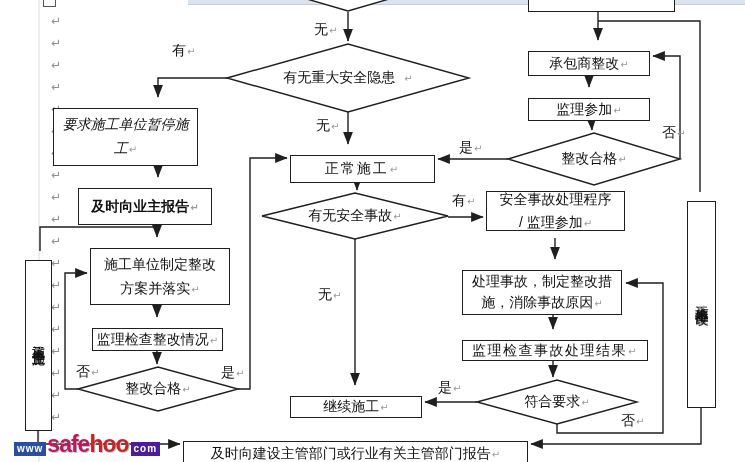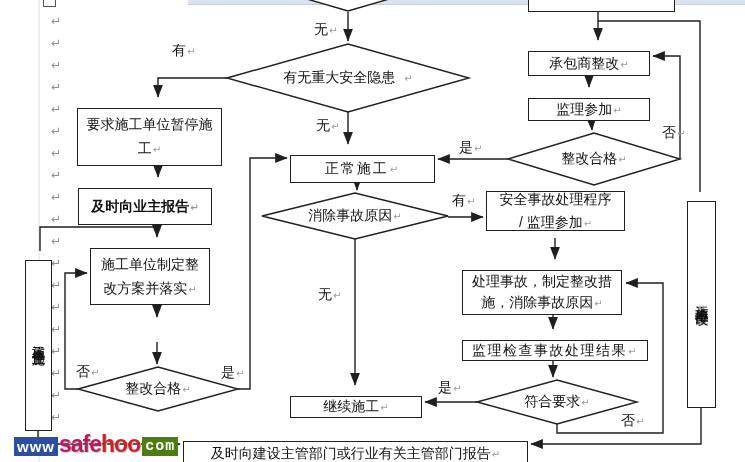--- a/index.html
+++ b/index.html
@@ -97,7 +97,7 @@
 
   <div class="box" style="left:528px;top:-30px;width:147px;height:34px;"></div>
 
-  <div class="box" style="left:77px;top:100px;width:145px;height:58px;padding:0 8px;">
+  <div class="box" style="left:53px;top:100px;width:145px;height:58px;padding:0 8px;font-style:italic;">
     <div><span>要求施工单位暂停施工</span><span class="rm">↵</span></div>
   </div>
 

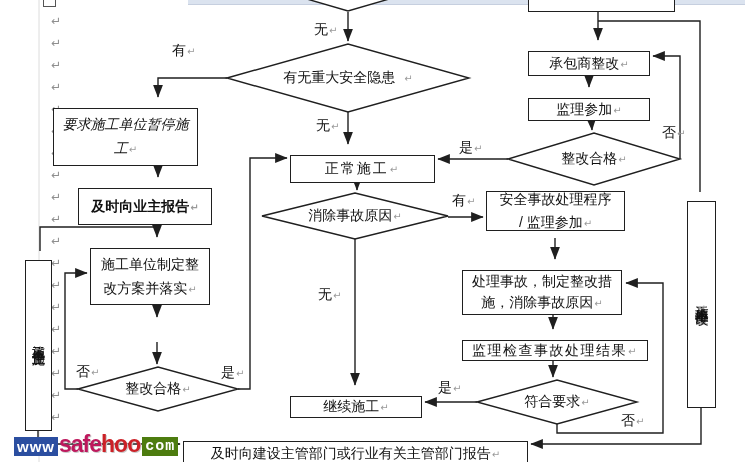--- a/index.html
+++ b/index.html
@@ -158,7 +158,7 @@
       <span class="rm">↵</span>
   </div>
   <div class="dtext" style="left:265px;top:204px;width:180px;height:24px;">
-    <span>消除事故原因</span>
+    <span>有无安全事故</span>
       <span class="rm">↵</span>
   </div>
   <div class="dtext" style="left:98px;top:377px;width:120px;height:24px;">

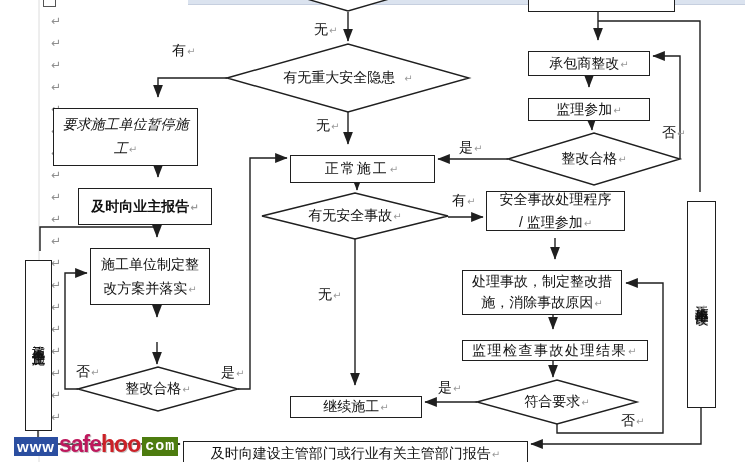--- a/index.html
+++ b/index.html
@@ -105,7 +105,7 @@
     <div><span>及时向业主报告</span><span class="rm">↵</span></div>
   </div>
 
-  <div class="box" style="left:90px;top:240px;width:120px;height:57px;padding:0 9px;">
+  <div class="box" style="left:90px;top:240px;width:140px;height:57px;padding:0 9px;">
     <div><span>施工单位制定整改方案并落实</span><span class="rm">↵</span></div>
   </div>
 

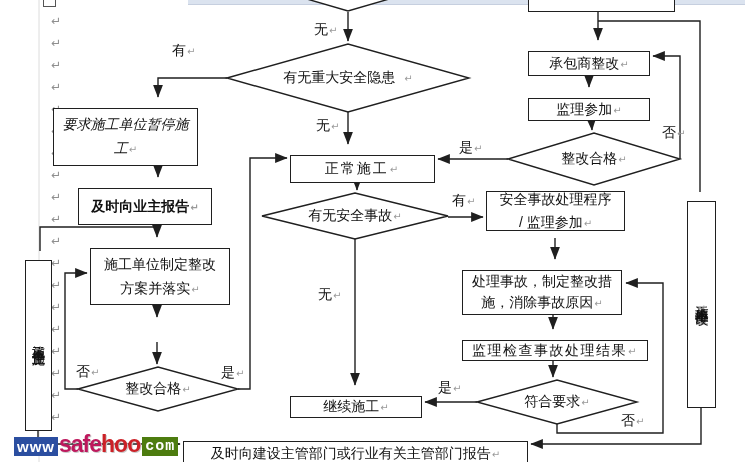--- a/index.html
+++ b/index.html
@@ -109,6 +109,9 @@
     <div><span>施工单位制定整改方案并落实</span><span class="rm">↵</span></div>
   </div>
 
+  <div class="box" style="left:92px;top:320px;width:131px;height:23px;">
+    <div><span>监理检查整改情况</span><span class="rm">↵</span></div>
+  </div>
 
   <div class="box vbox" style="left:25px;top:252px;width:27px;height:171px;font-size:13px;">
     <div><span>施工单位不停止施工</span><span class="rm">↵</span></div>

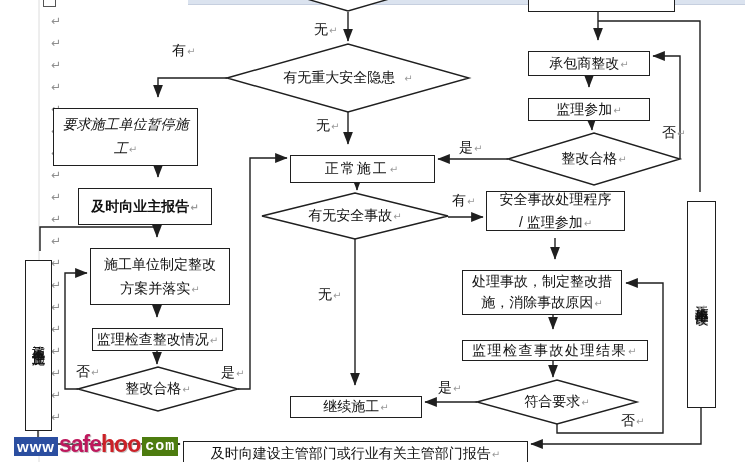--- a/index.html
+++ b/index.html
@@ -19,7 +19,7 @@
   .pmcol span{position:absolute;left:51px;color:#8f8f8f;font-size:12px;z-index:0;}
   .wm{position:absolute;left:14px;top:429px;height:27px;display:flex;align-items:flex-end;z-index:4;
       font-weight:bold;line-height:1;}
-  .wm .blk{color:#fff;font-size:15px;padding:2px 3px;margin-right:1px;letter-spacing:1px;}
+  .wm .blk{color:#fff;font-size:10px;padding:2px 3px;margin-right:1px;letter-spacing:1px;}
   .wm .big{font-size:23px;letter-spacing:-1px;text-shadow:1px 1px 0 #c9c9c9;}
 </style>
 </head>

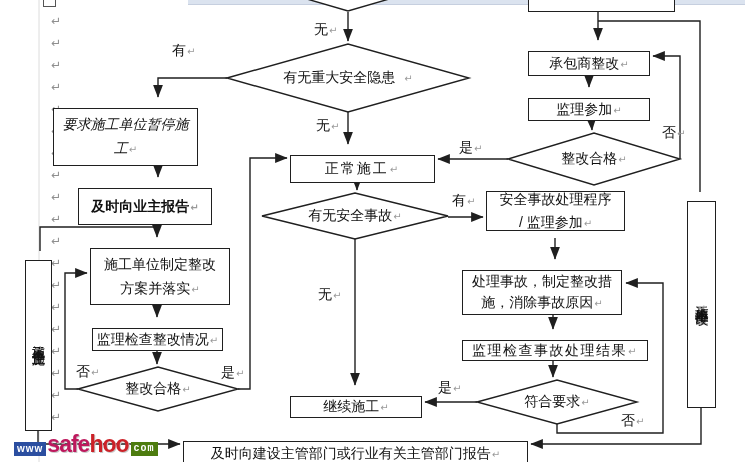--- a/index.html
+++ b/index.html
@@ -193,7 +193,7 @@
     <span class="blk" style="background:#2b4ea0;">www</span>
     <span class="big" style="color:#be185d;">safe</span>
     <span class="big" style="color:#cc2127;">hoo</span>
-    <span class="blk" style="background:#4d7c0f;margin-left:2px;font-family:Liberation Mono, monospace;">com</span>
+    <span class="blk" style="background:#4c1d95;margin-left:2px;">com</span>
   </div>
 
 </div>

